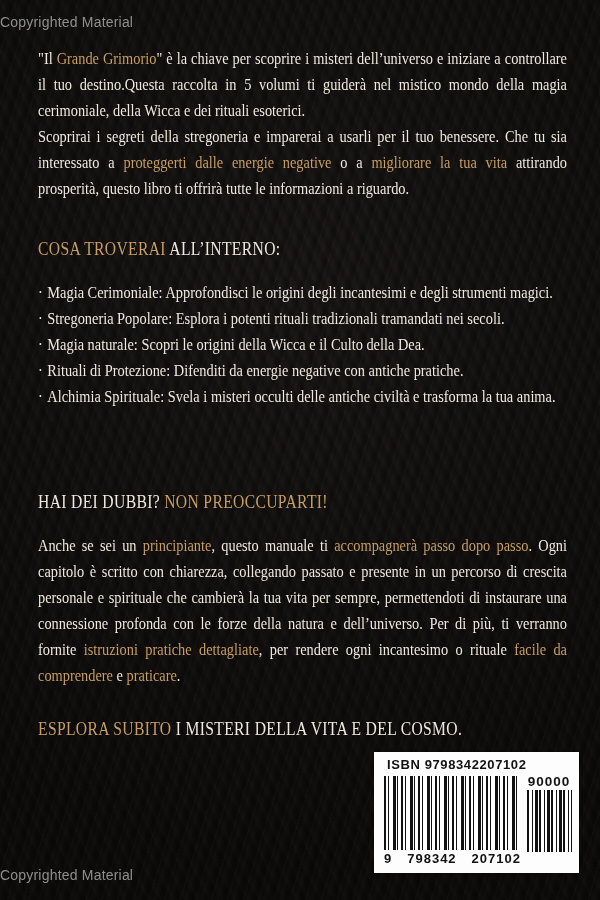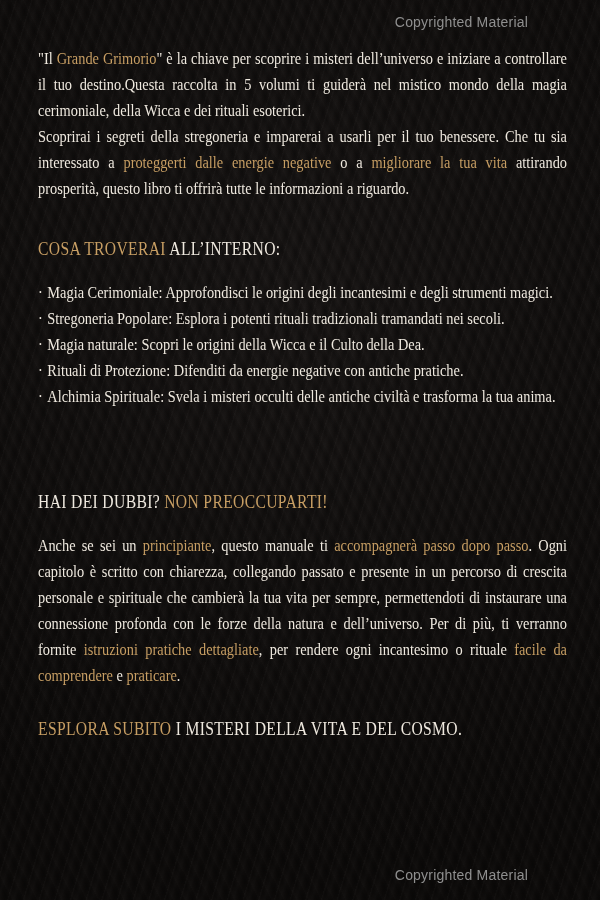--- a/index.html
+++ b/index.html
@@ -13,7 +13,7 @@
     font-family:"Liberation Serif", serif;
   }
   .copyright{
-    position:absolute;left:0;width:528px;text-align:right;
+    position:absolute;left:0;width:528px;text-align:left;
     font-family:"Liberation Sans", sans-serif;
     font-size:14px;color:#8f8f8f;letter-spacing:0.2px;
   }

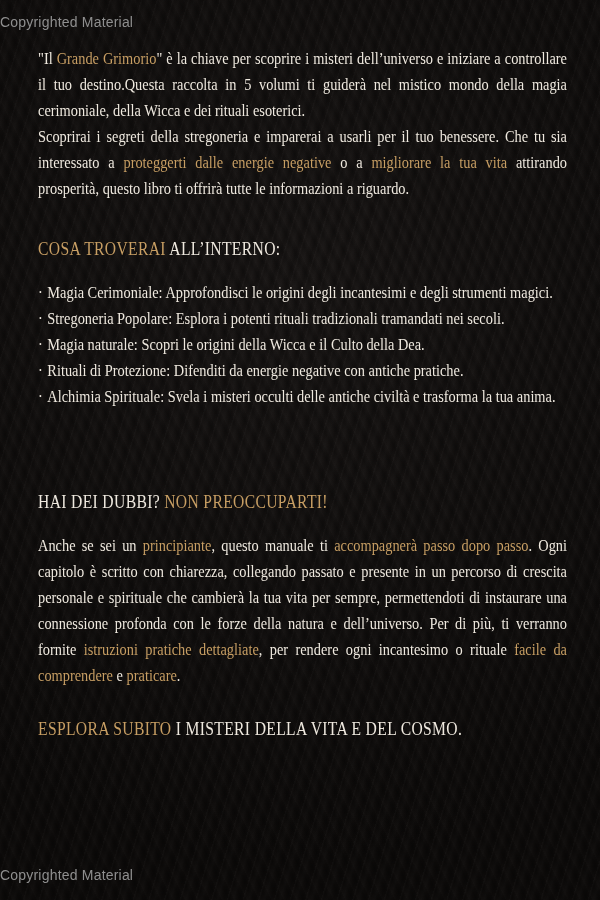--- a/index.html
+++ b/index.html
@@ -99,6 +99,17 @@
 
   </div>
 
+  <div class="barcode-panel">
+    <div class="isbn-label">ISBN 9798342207102</div>
+    <div class="ean-bars"></div>
+    <div class="ean-digits">
+      <span>9</span>
+      <span>798342</span>
+      <span>207102</span>
+    </div>
+    <div class="price-code-label">90000</div>
+    <div class="price-bars"></div>
+  </div>
 
   <div class="copyright bottom">Copyrighted Material</div>
 

